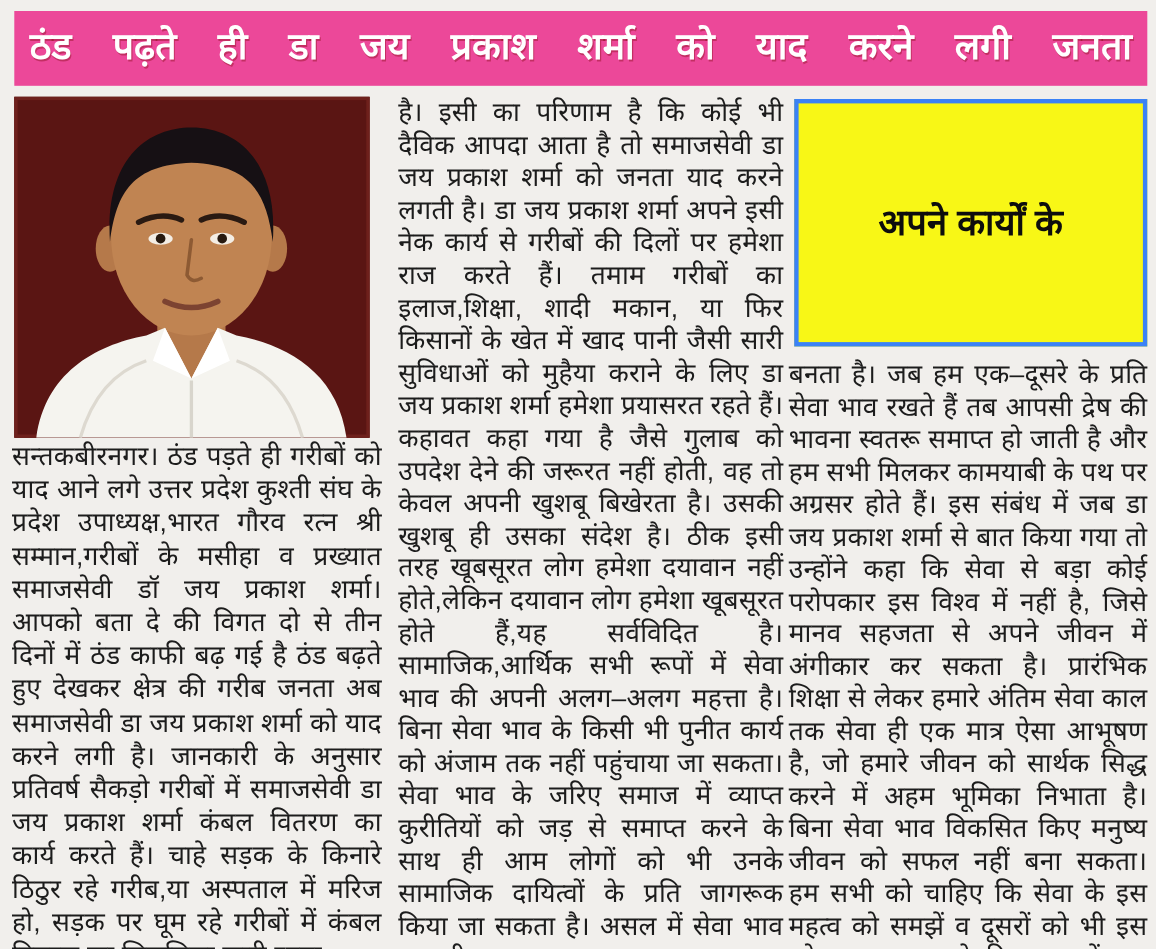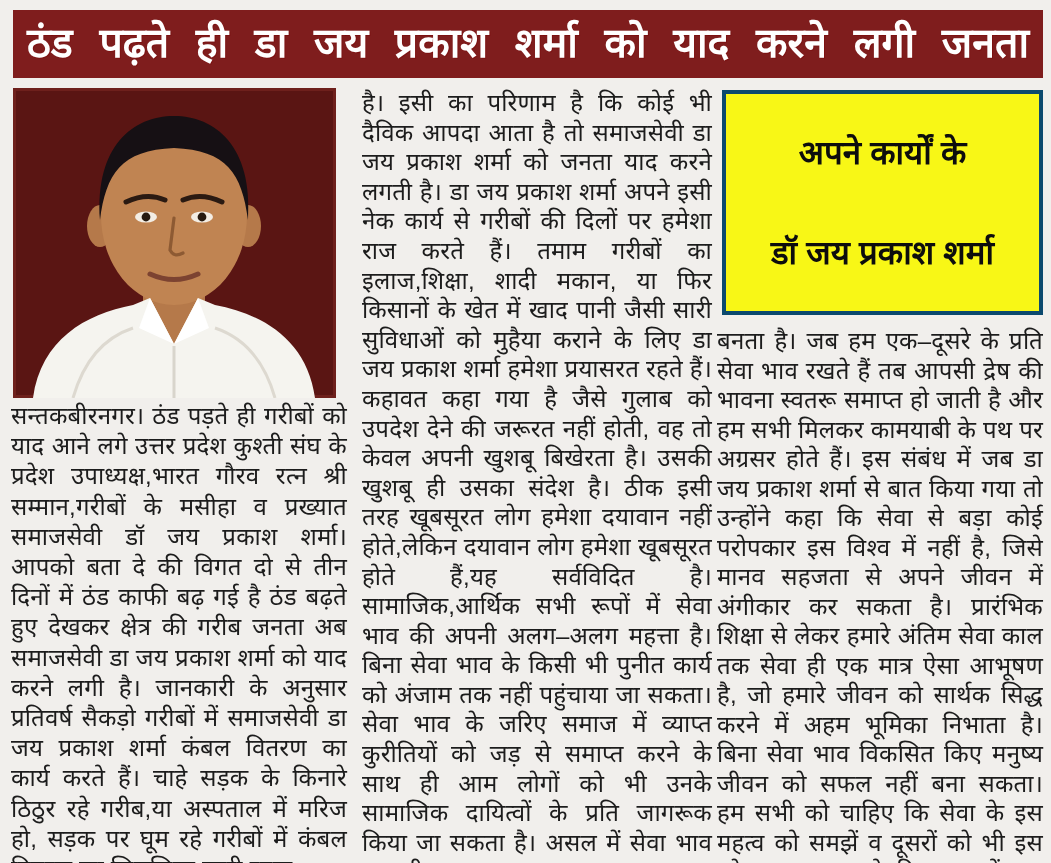--- a/index.html
+++ b/index.html
@@ -11,8 +11,8 @@
   }
   .headline {
     position:absolute; left:13px; top:10px; width:1030px; height:68px;
-    background:#7f1d1d; color:#ffffff;
-    font-weight:bold; font-size:41px; line-height:66px;
+    background:#ec4899; color:#ffffff;
+    font-weight:bold; font-size:34px; line-height:66px;
     text-align:justify; text-align-last:justify;
     padding:0 14px; white-space:nowrap;
     text-shadow:1px 1px 0 rgba(120,0,0,.35);

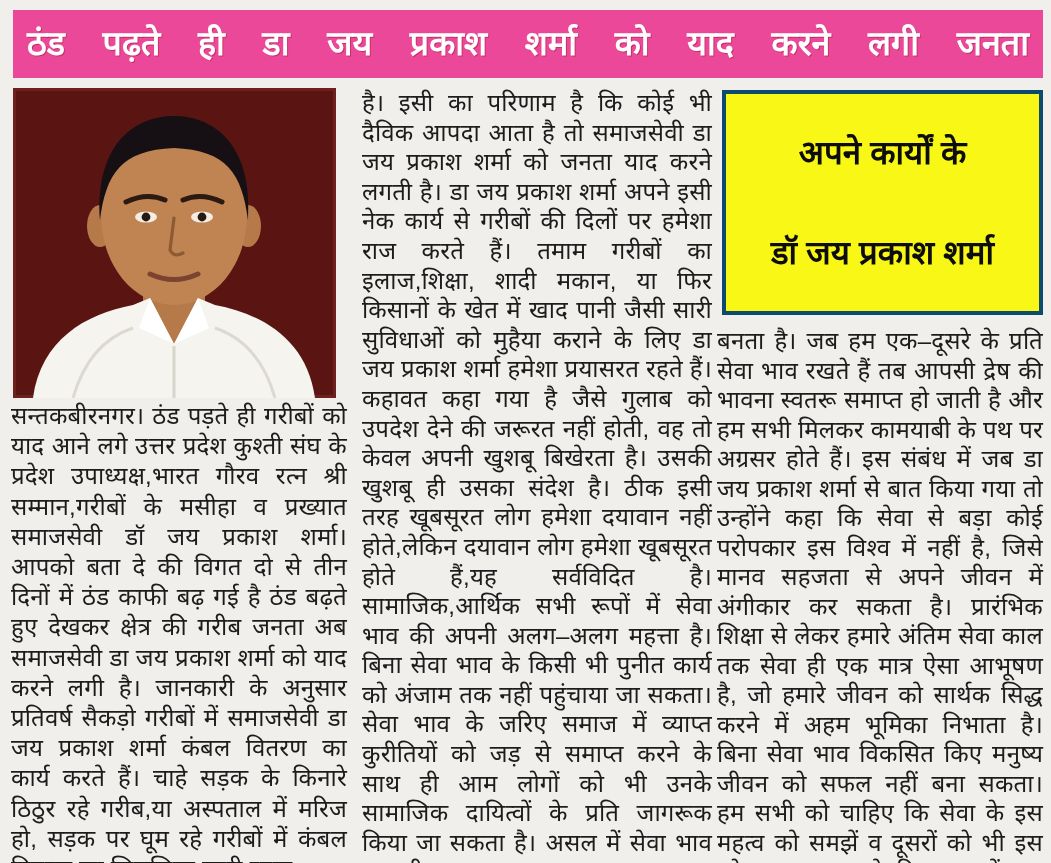--- a/index.html
+++ b/index.html
@@ -33,7 +33,7 @@
   .lead-word { font-weight:normal; }
   .highlight-box {
     position:absolute; left:722px; top:90px; width:321px; height:225px;
-    background:#f8f716; border:4px solid #0c4a6e;
+    background:#f8f716; border:4px solid #3b82f6;
     display:flex; flex-direction:column; justify-content:space-around;
     align-items:center; padding:8px 6px;
   }

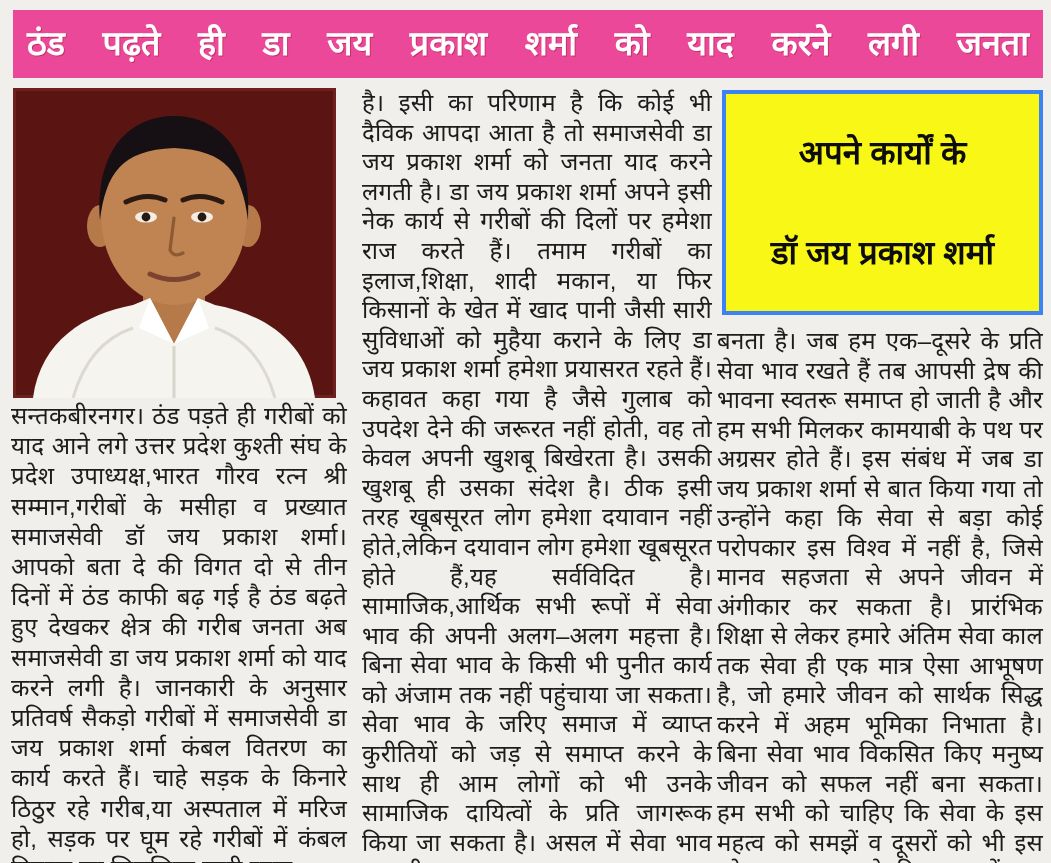--- a/index.html
+++ b/index.html
@@ -94,7 +94,6 @@
 
   <div class="highlight-box">
     <span class="hl-line">अपने कार्यों के</span>
-    <span class="hl-line">डॉ जय प्रकाश शर्मा</span>
   </div>
 
   <div class="body-text col-right">बनता है। जब हम एक–दूसरे के प्रति सेवा भाव रखते हैं तब आपसी द्रेष की भावना स्वतरू समाप्त हो जाती है और हम सभी मिलकर कामयाबी के पथ पर अग्रसर होते हैं। इस संबंध में जब डा जय प्रकाश शर्मा से बात किया गया तो उन्होंने कहा कि सेवा से बड़ा कोई परोपकार इस विश्व में नहीं है, जिसे मानव सहजता से अपने जीवन में अंगीकार कर सकता है। प्रारंभिक शिक्षा से लेकर हमारे अंतिम सेवा काल तक सेवा ही एक मात्र ऐसा आभूषण है, जो हमारे जीवन को सार्थक सिद्ध करने में अहम भूमिका निभाता है। बिना सेवा भाव विकसित किए मनुष्य जीवन को सफल नहीं बना सकता। हम सभी को चाहिए कि सेवा के इस महत्व को समझें व दूसरों को भी इस ओर जागरूक करने की पहल करें।</div>

